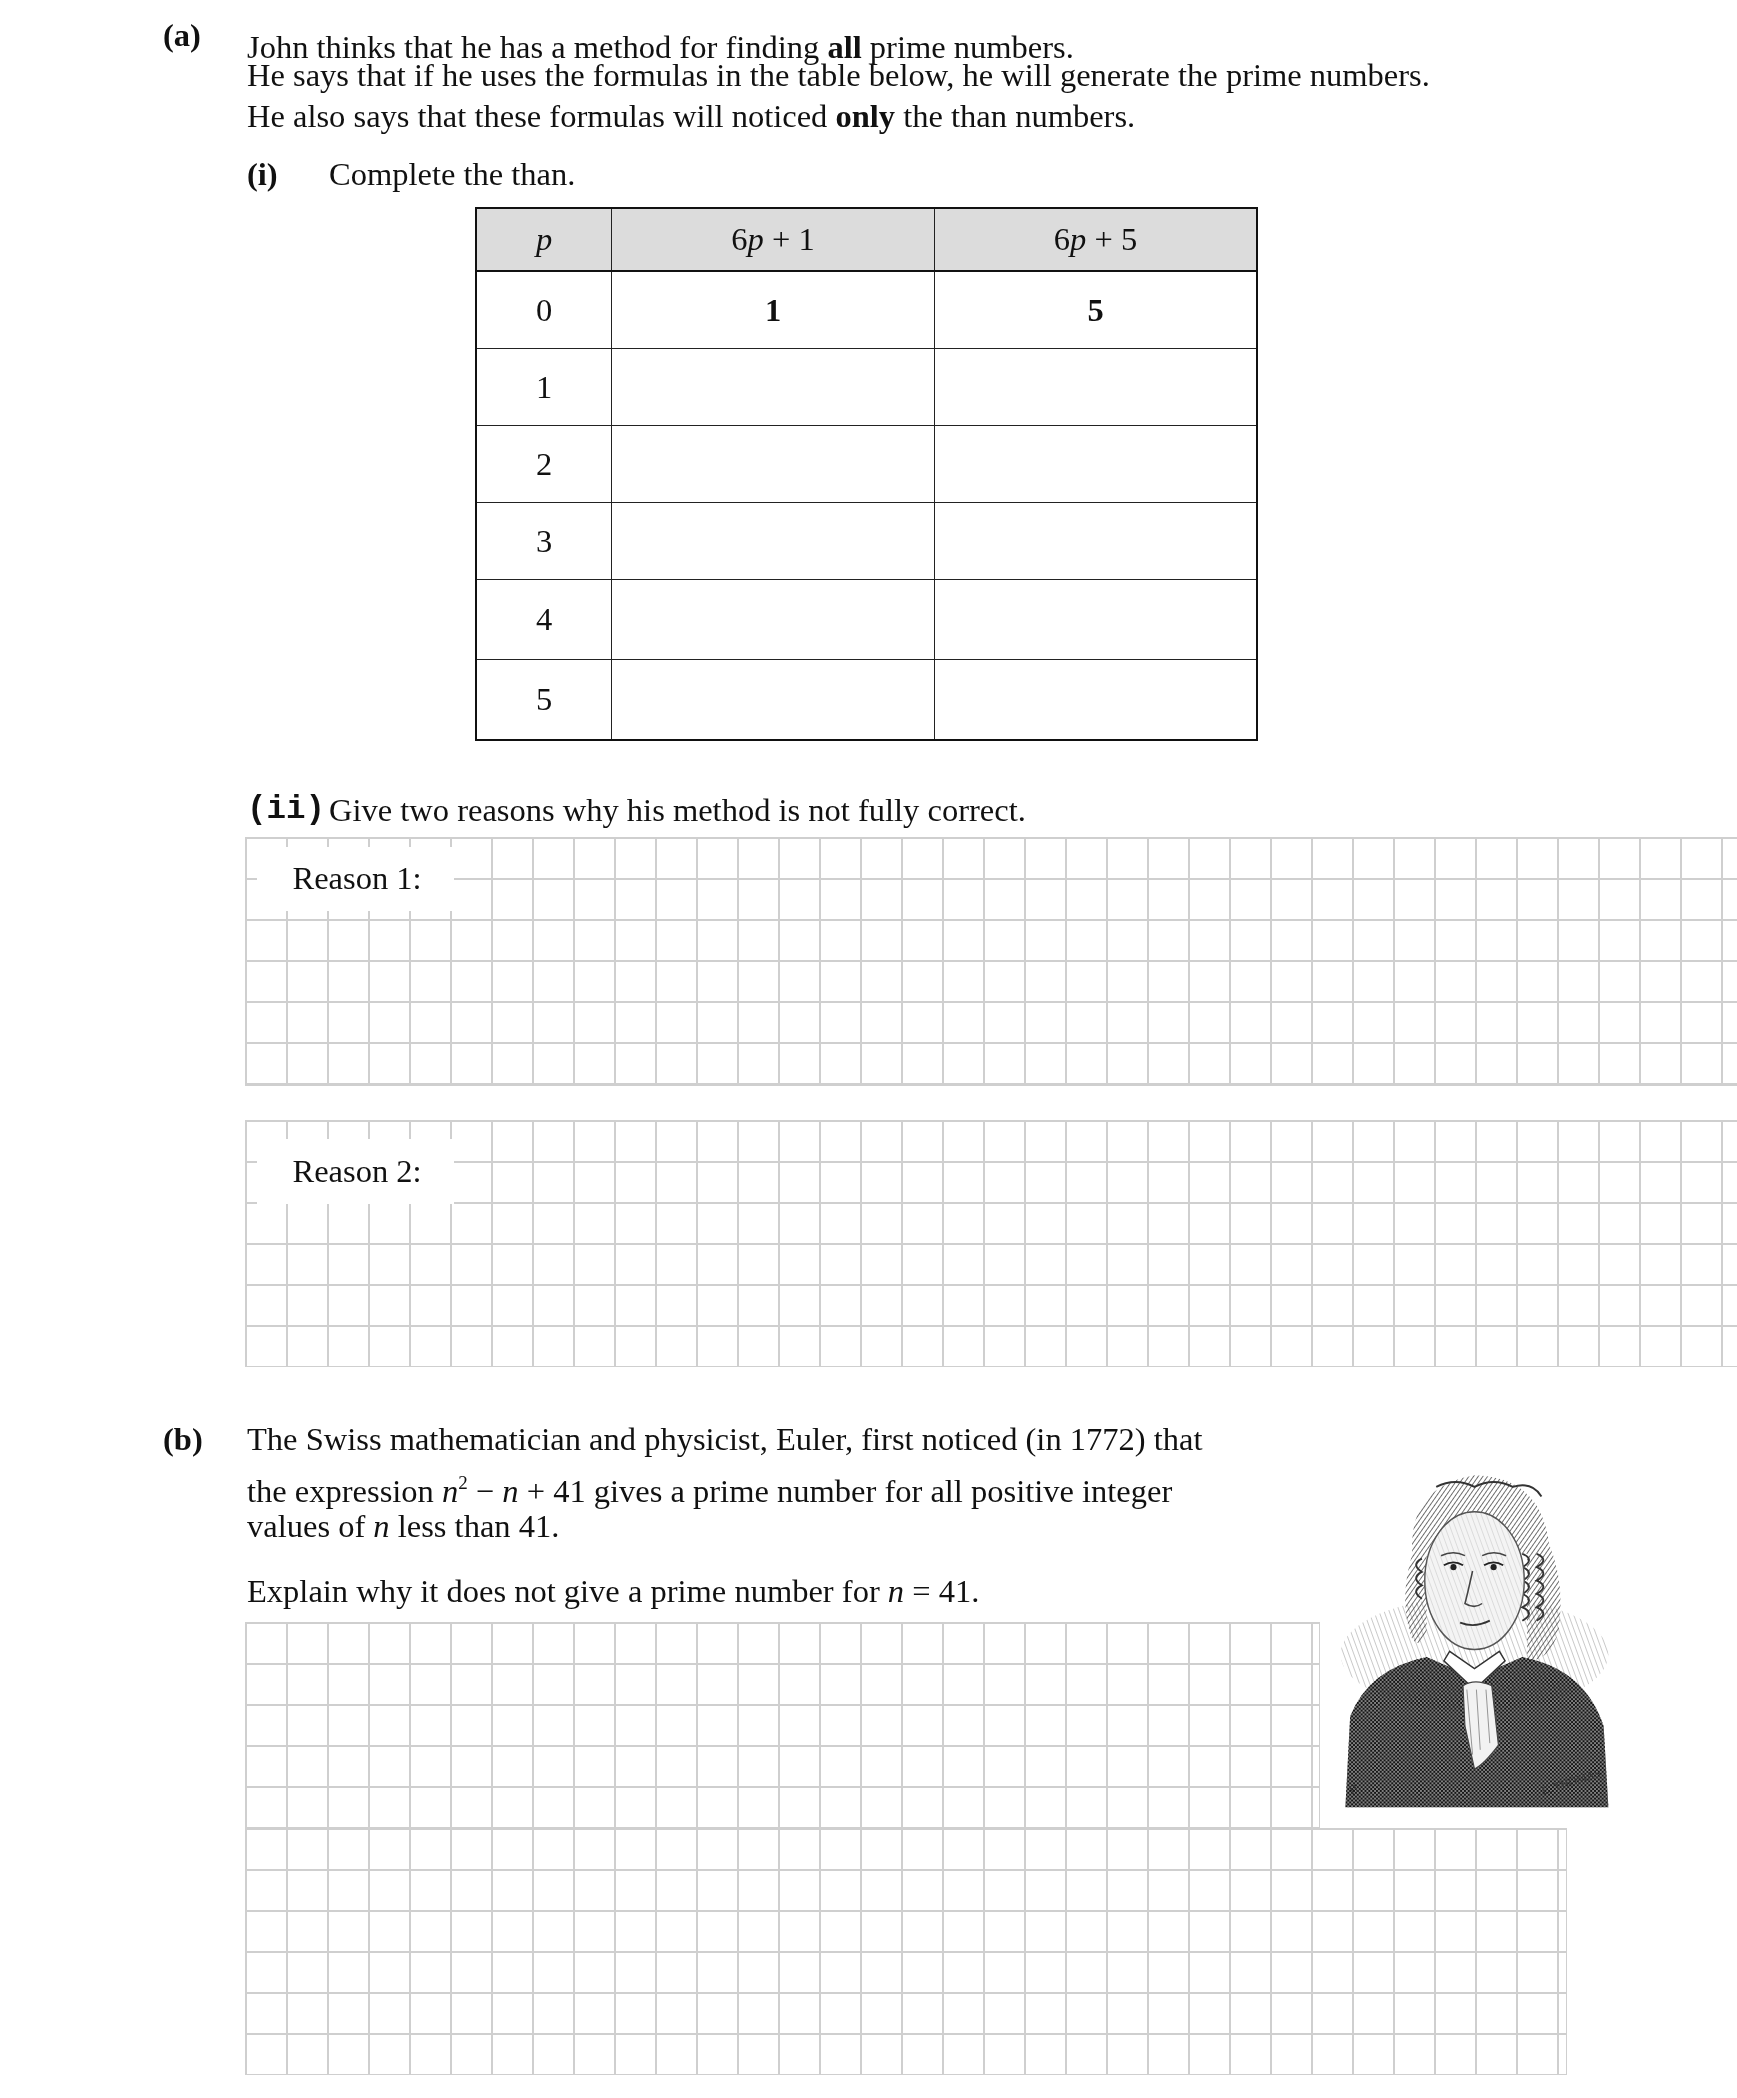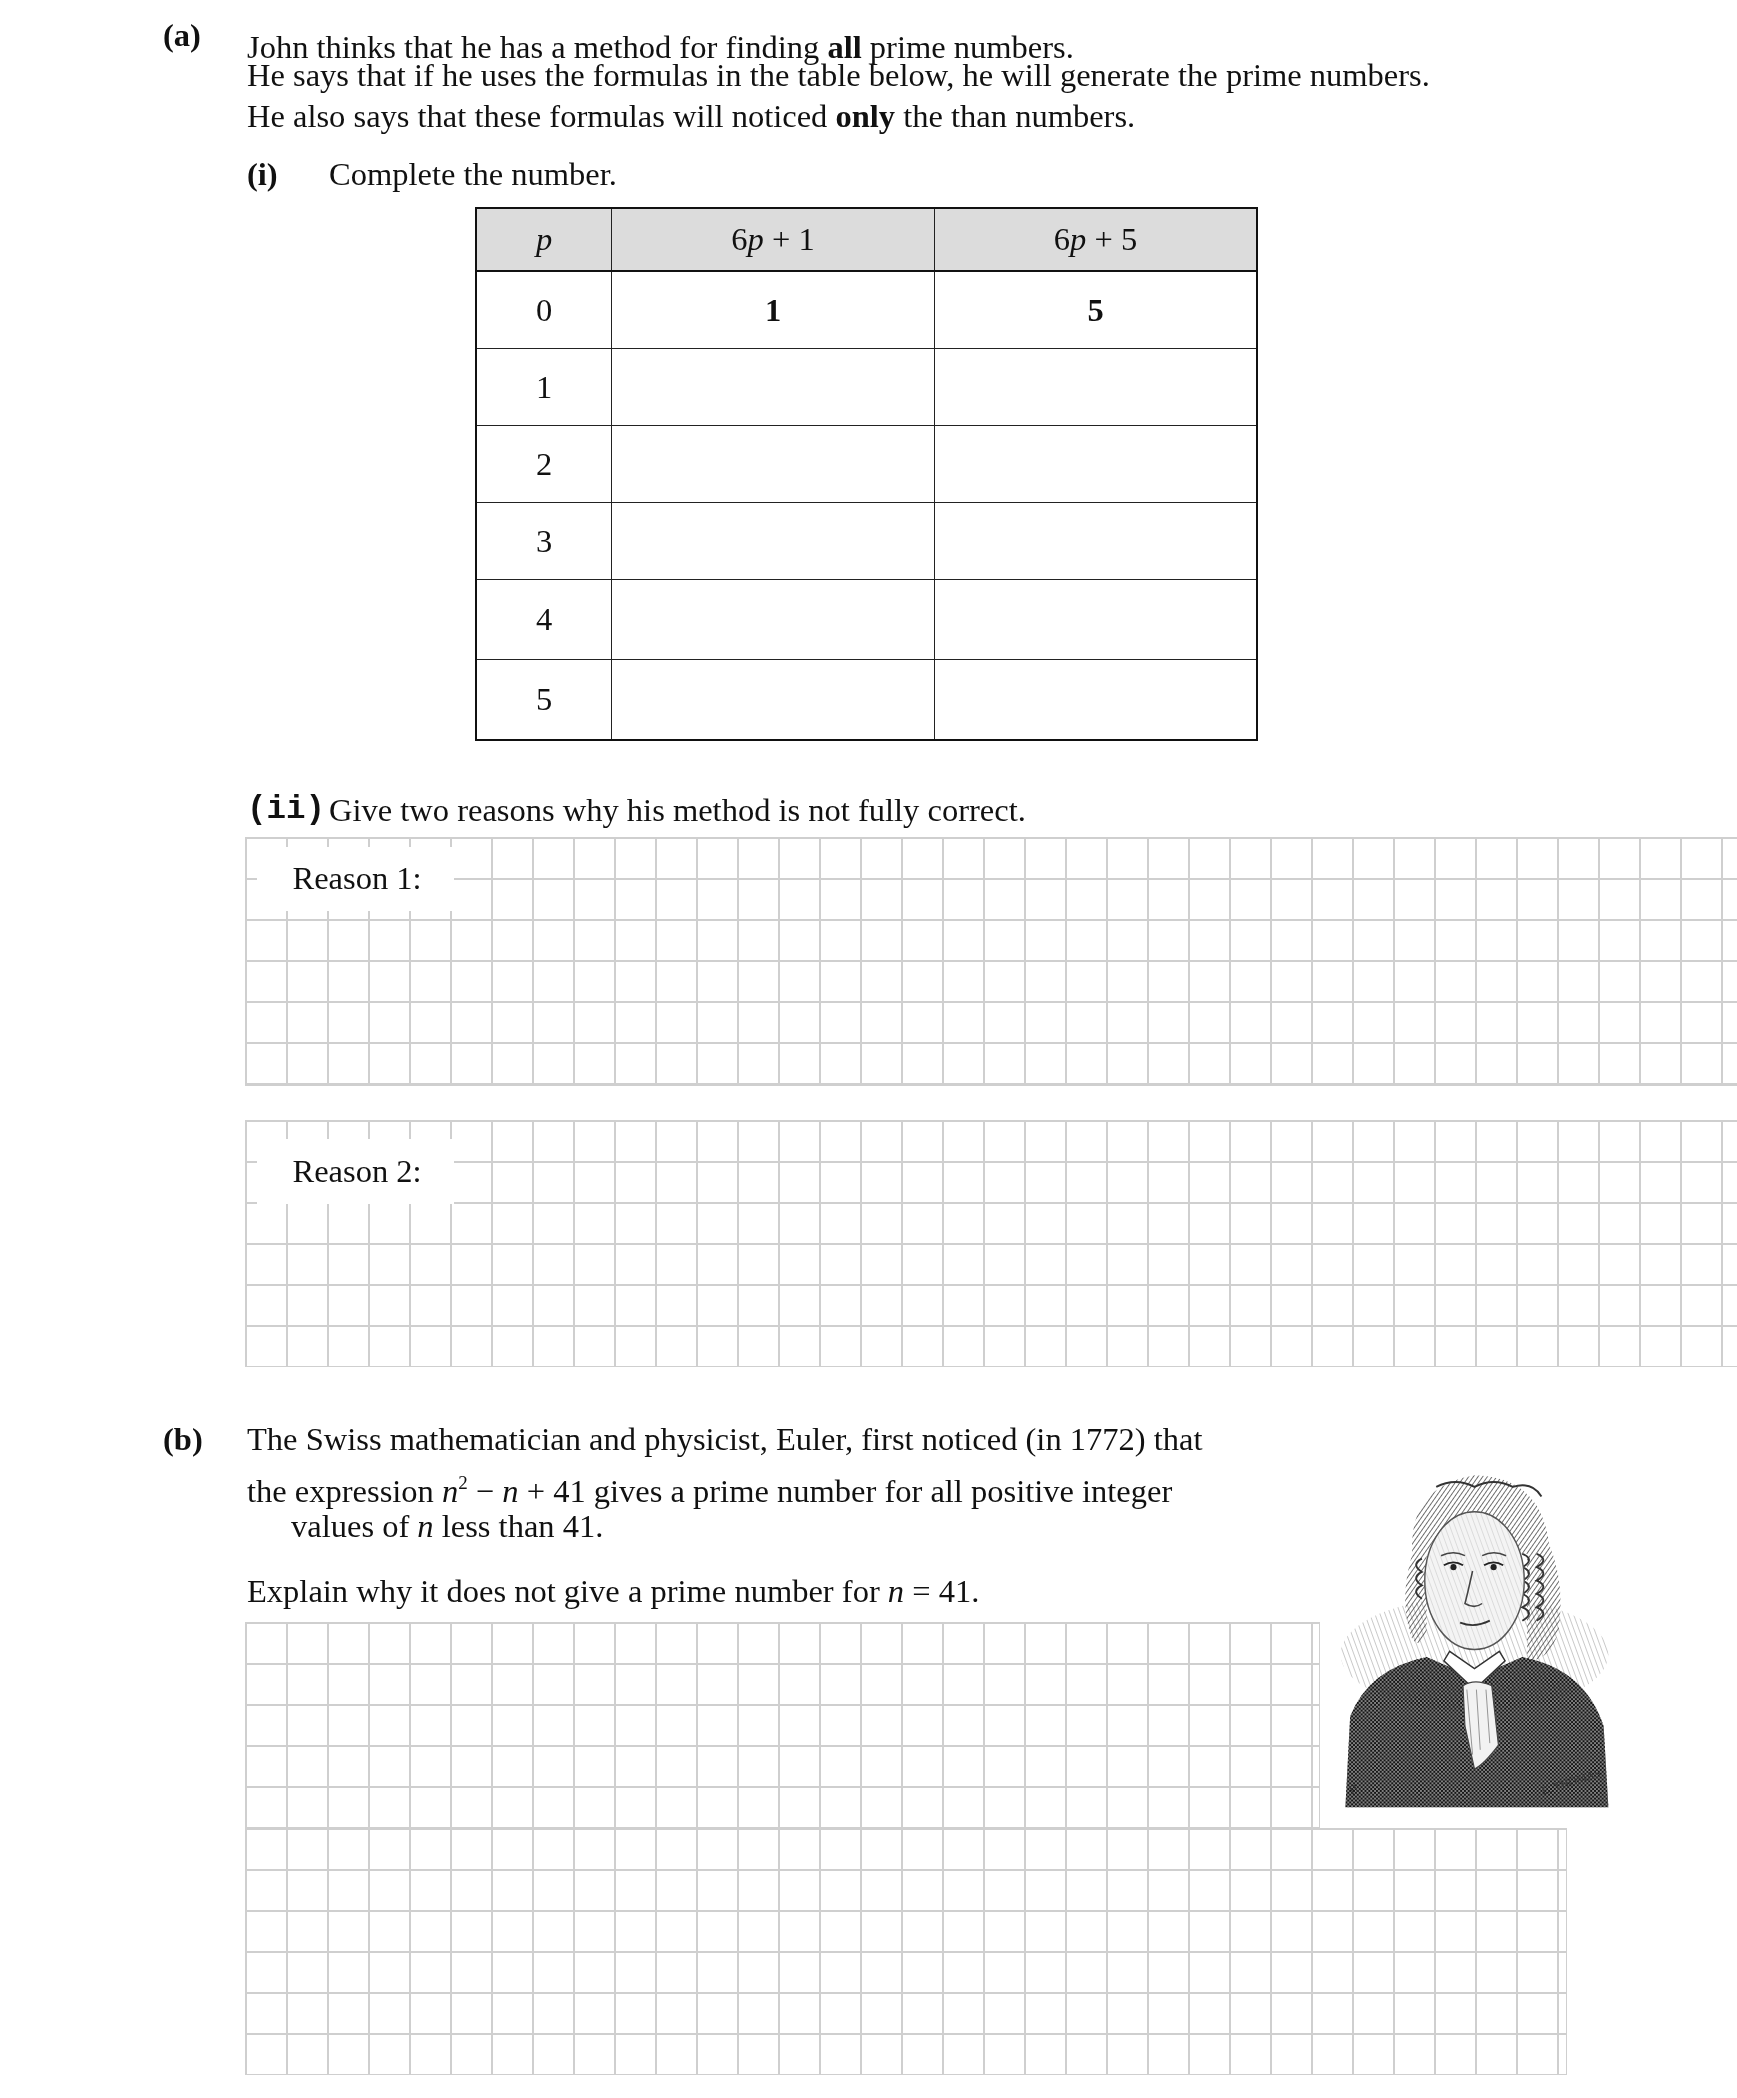--- a/index.html
+++ b/index.html
@@ -63,7 +63,7 @@
 </div>
 
 <div class="abs lbl" style="left:247px; top:154px;">(i)</div>
-<div class="abs txt" style="left:329px; top:154px;">Complete the number.</div>
+<div class="abs txt" style="left:329px; top:154px;">Complete the than.</div>
 
 <table class="ptable">
   <thead>

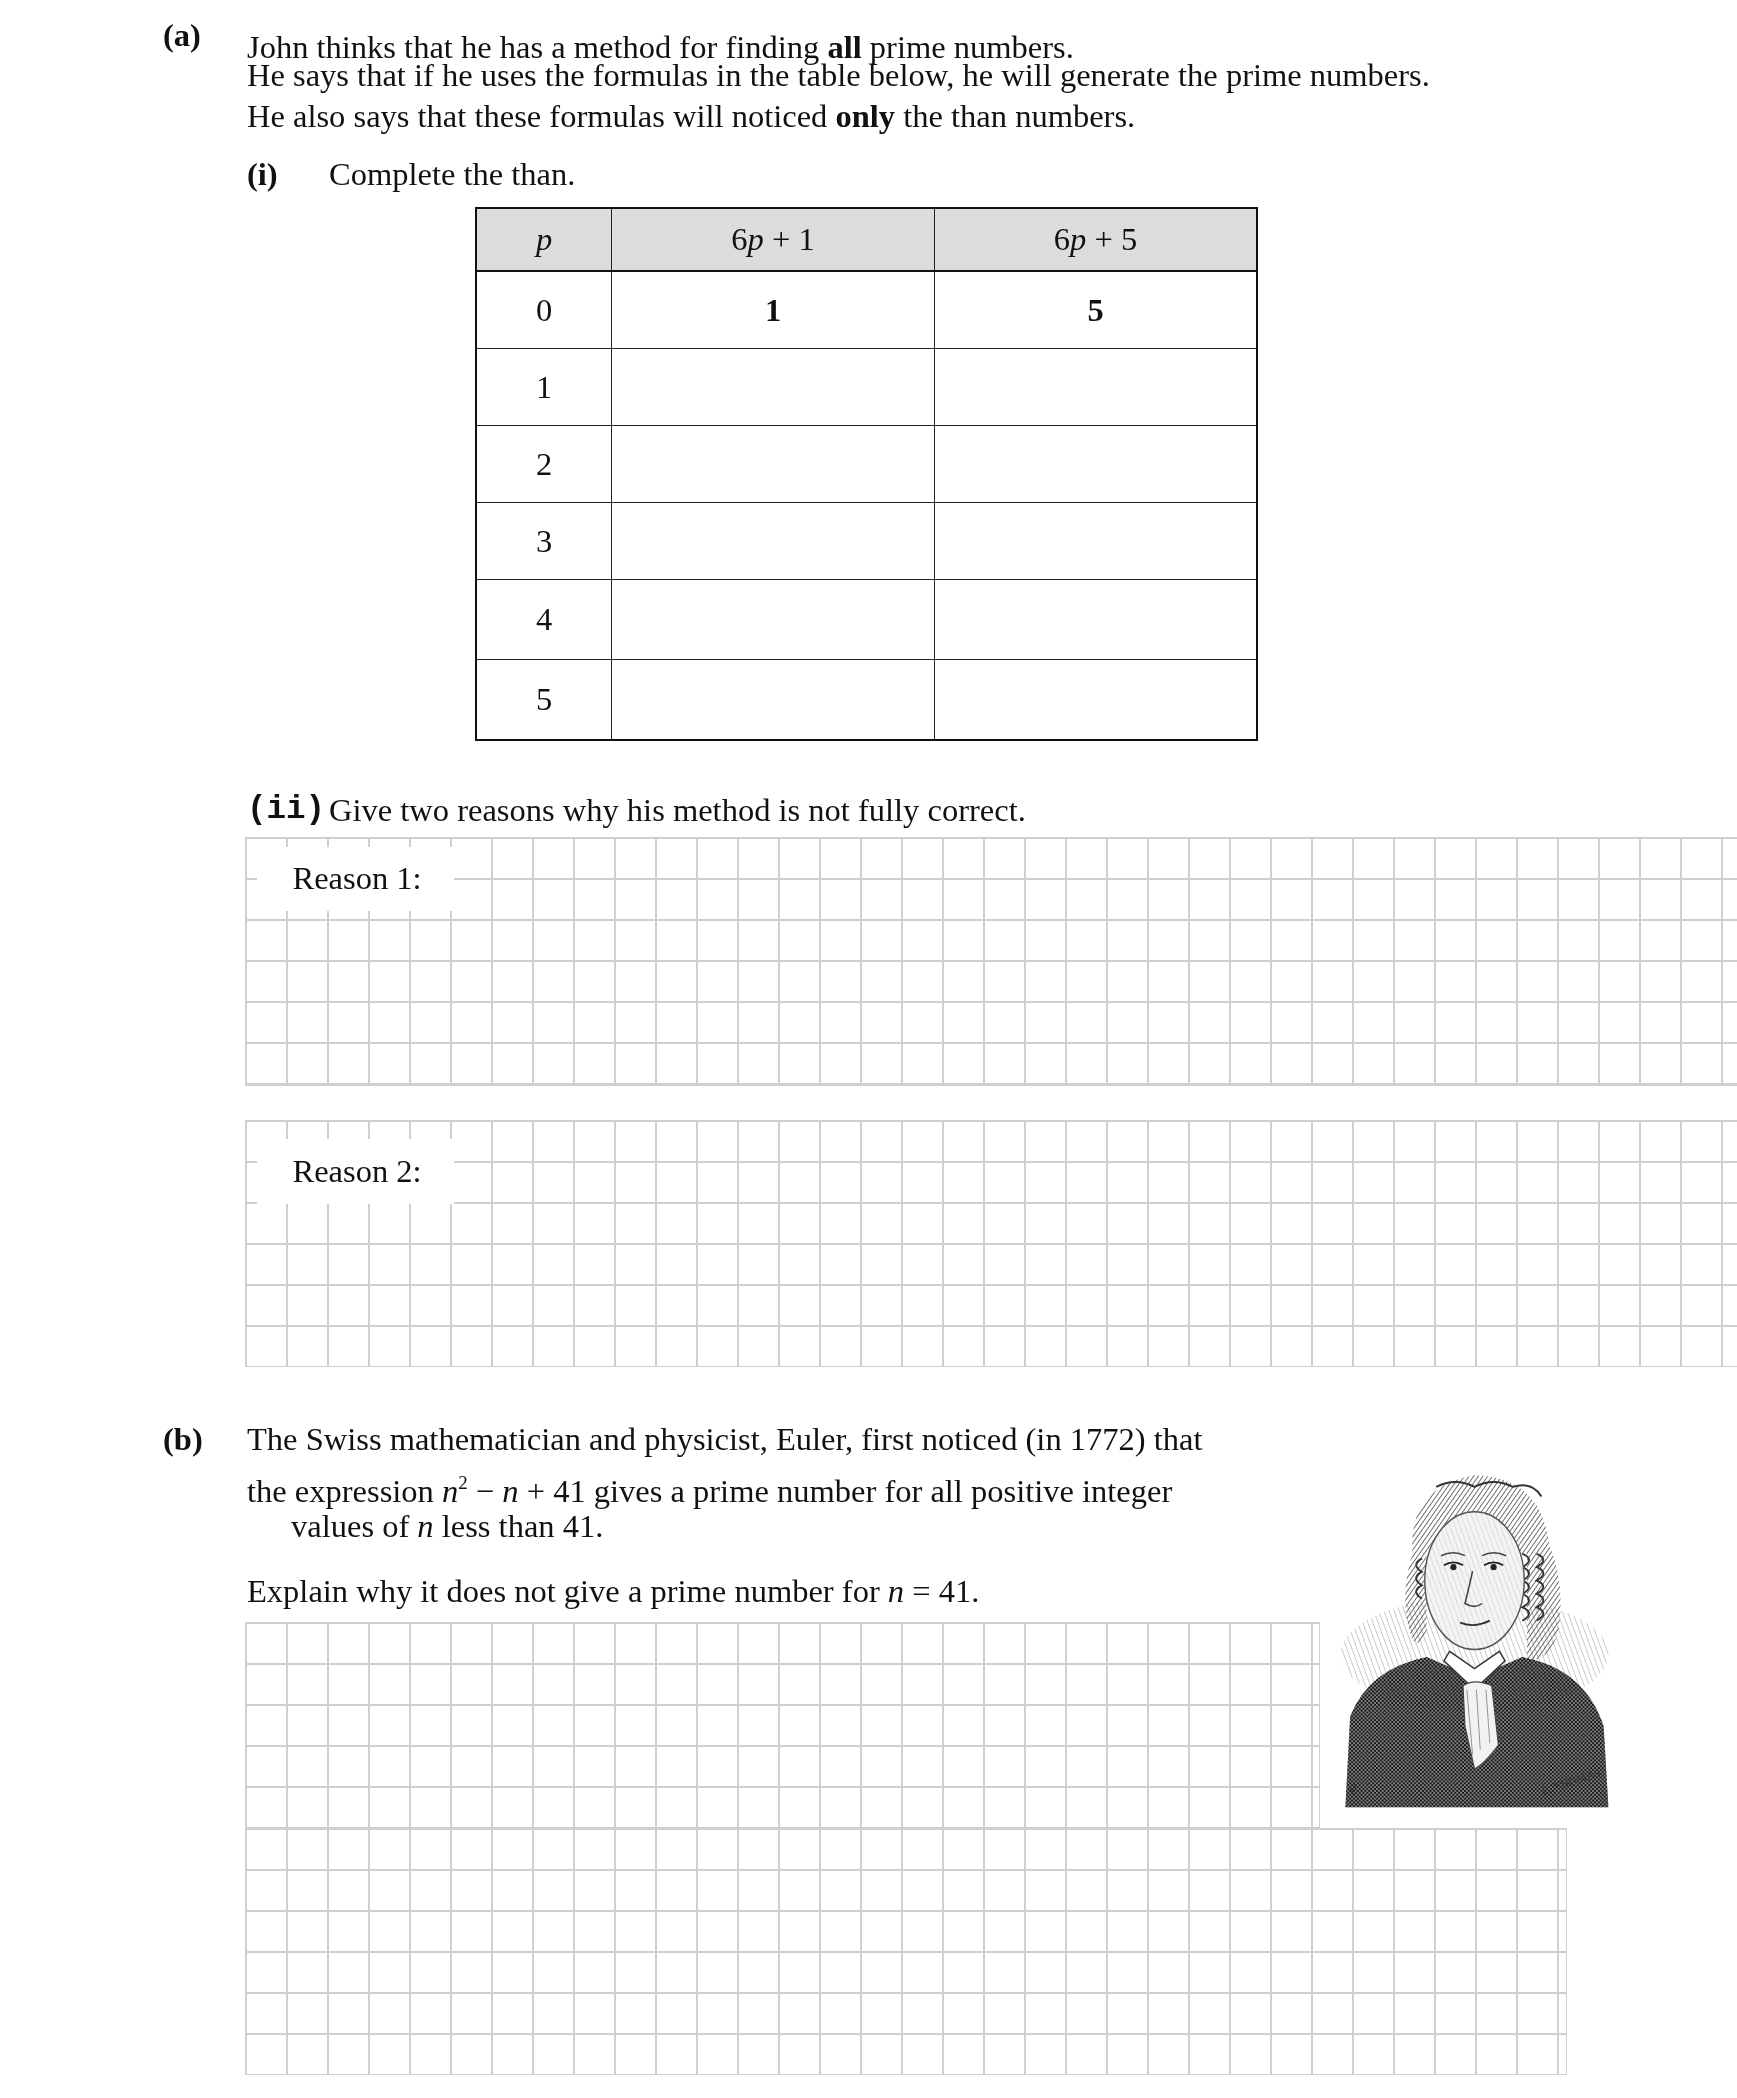--- a/index.html
+++ b/index.html
@@ -123,7 +123,7 @@
 <div class="abs txt" style="left:247px; top:1463px;">
   <span>the expression </span><i class="m">n</i><sup style="font-size:19px; vertical-align:13.4px;">2</sup><span> − </span><i class="m">n</i><span> + 41</span><span>  gives a prime number for all positive integer</span>
 </div>
-<div class="abs txt" style="left:247px; top:1506px;margin-left:44px;">
+<div class="abs txt" style="left:247px; top:1506px;">
   <span>values of </span><i class="m">n</i><span> less than 41.</span>
 </div>
 <div class="abs txt" style="left:247px; top:1571px;">

